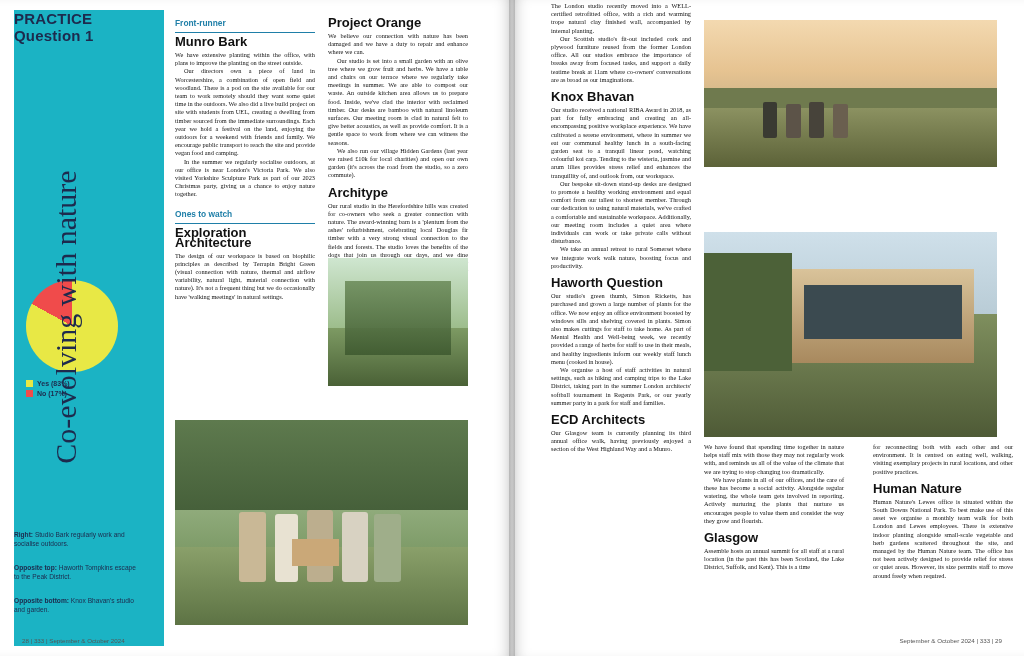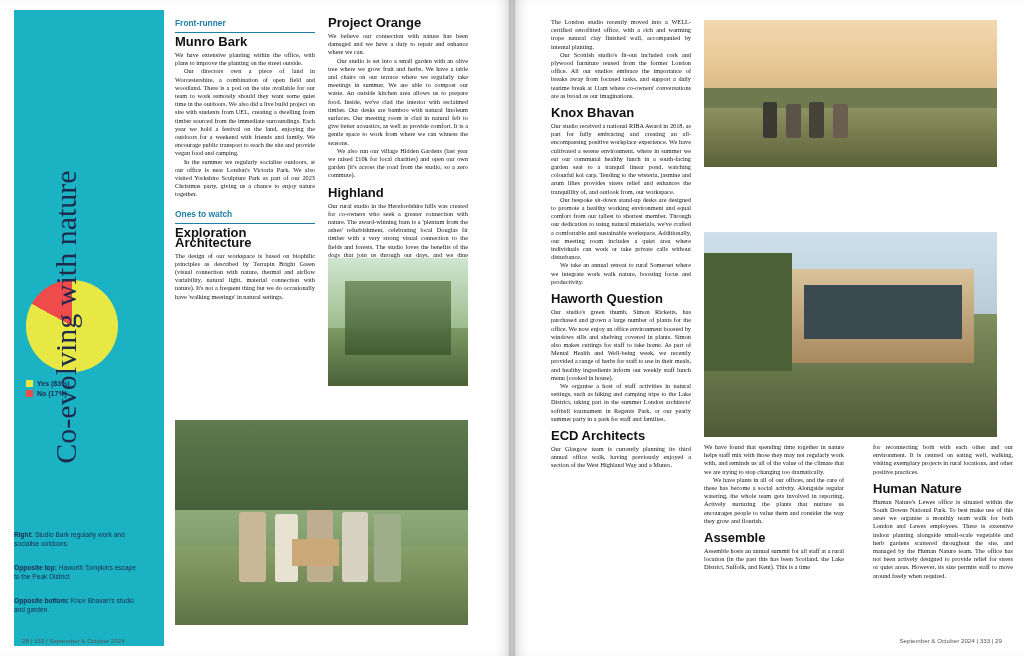--- a/index.html
+++ b/index.html
@@ -94,6 +94,10 @@
 
   <div class="teal-band"></div>
 
+  <div class="prac-title">
+    <div>PRACTICE</div>
+    <div>Question 1</div>
+  </div>
 
 
   <div class="pie-wrap">

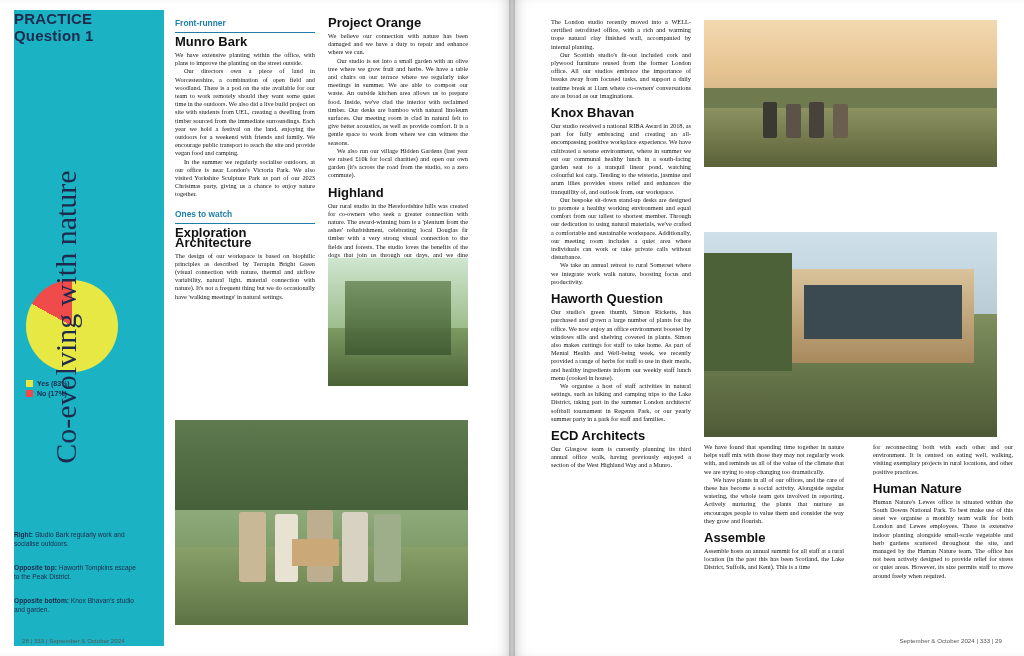--- a/index.html
+++ b/index.html
@@ -63,7 +63,7 @@
 
   .lc1{left:175px;top:18px;width:140px;}
   .lc2{left:328px;top:18px;width:140px;}
-  .rc1{left:551px;top:18px;width:140px;}
+  .rc1{left:551px;top:2px;width:140px;}
   .rc2{left:704px;top:18px;width:140px;}
   .rc3{left:873px;top:18px;width:140px;}
 

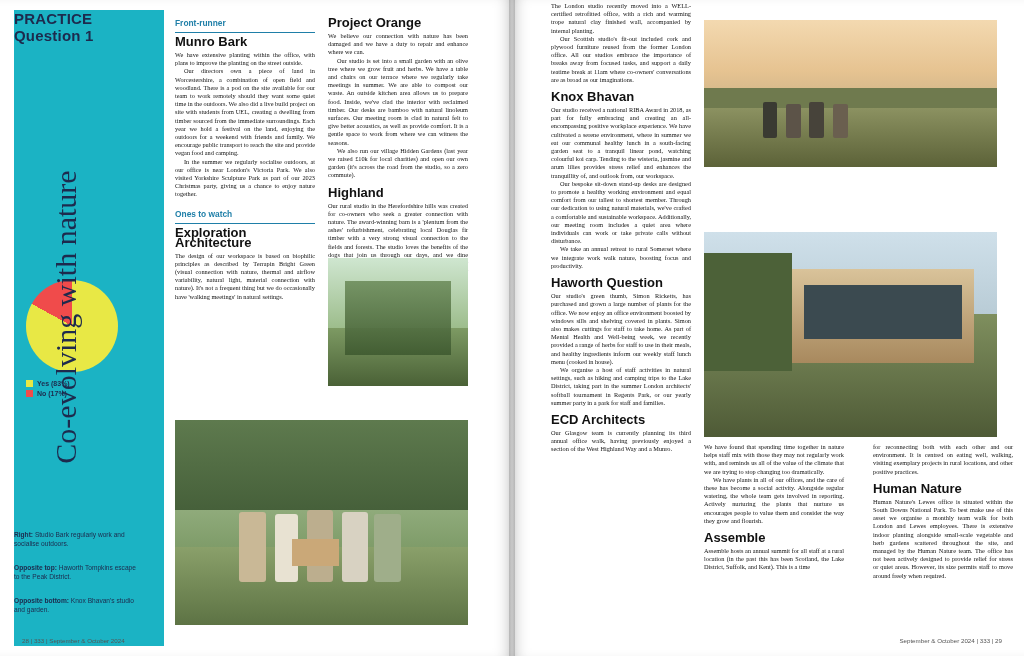--- a/index.html
+++ b/index.html
@@ -147,7 +147,7 @@
     <p class="first">We believe our connection with nature has been damaged and we have a duty to repair and enhance where we can.</p>
     <p>Our studio is set into a small garden with an olive tree where we grow fruit and herbs. We have a table and chairs on our terrace where we regularly take meetings in summer. We are able to compost our waste. An outside kitchen area allows us to prepare food. Inside, we've clad the interior with reclaimed timber. Our desks are bamboo with natural linoleum surfaces. Our meeting room is clad in natural felt to give better acoustics, as well as provide comfort. It is a gentle space to work from where we can witness the seasons.</p>
     <p>We also run our village Hidden Gardens (last year we raised £10k for local charities) and open our own garden (it's across the road from the studio, so a zero commute).</p>
-    <div class="hd sub">Highland</div>
+    <div class="hd sub">Architype</div>
     <p class="first">Our rural studio in the Herefordshire hills was created for co-owners who seek a greater connection with nature. The award-winning barn is a 'plentum from the ashes' refurbishment, celebrating local Douglas fir timber with a very strong visual connection to the fields and forests. The studio loves the benefits of the dogs that join us through our days, and we dine together every month over a home-cooked lunch our bare-keeper Jo makes, with fresh ingredients from our allotment, fuelled by our hot bin.</p>
   </div>
 

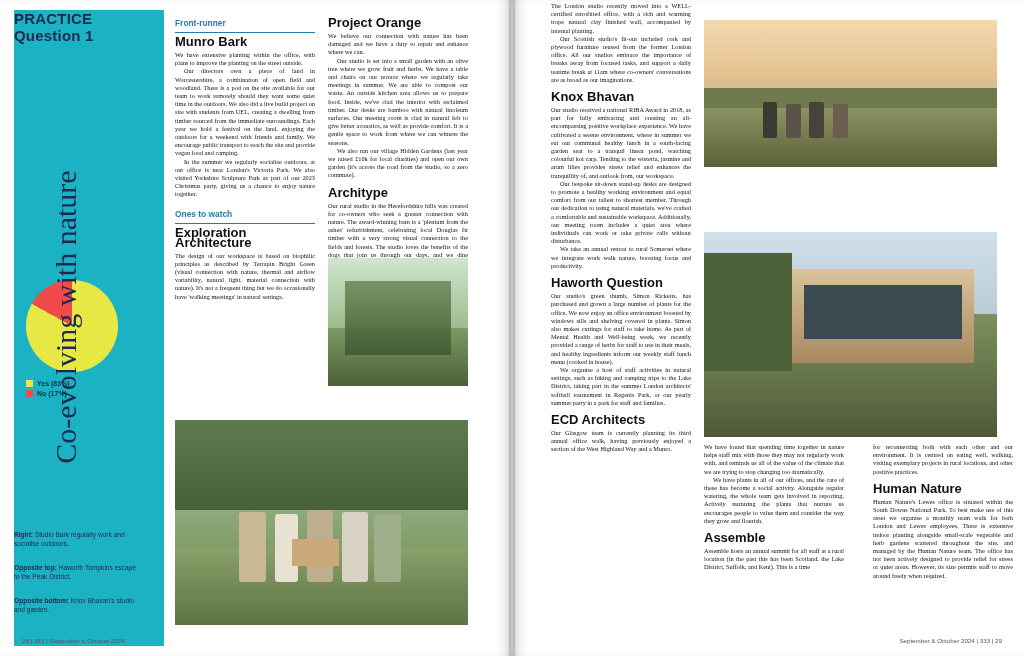--- a/index.html
+++ b/index.html
@@ -187,7 +187,7 @@
   <div class="col rc2" style="top:443px;">
     <p class="first">We have found that spending time together in nature helps staff mix with those they may not regularly work with, and reminds us all of the value of the climate that we are trying to stop changing too dramatically.</p>
     <p>We have plants in all of our offices, and the care of these has become a social activity. Alongside regular watering, the whole team gets involved in reporting. Actively nurturing the plants that nurture us encourages people to value them and consider the way they grow and flourish.</p>
-    <div class="hd sub">Assemble</div>
+    <div class="hd sub">Glasgow</div>
     <p class="first">Assemble hosts an annual summit for all staff at a rural location (in the past this has been Scotland, the Lake District, Suffolk, and Kent). This is a time</p>
   </div>
 

